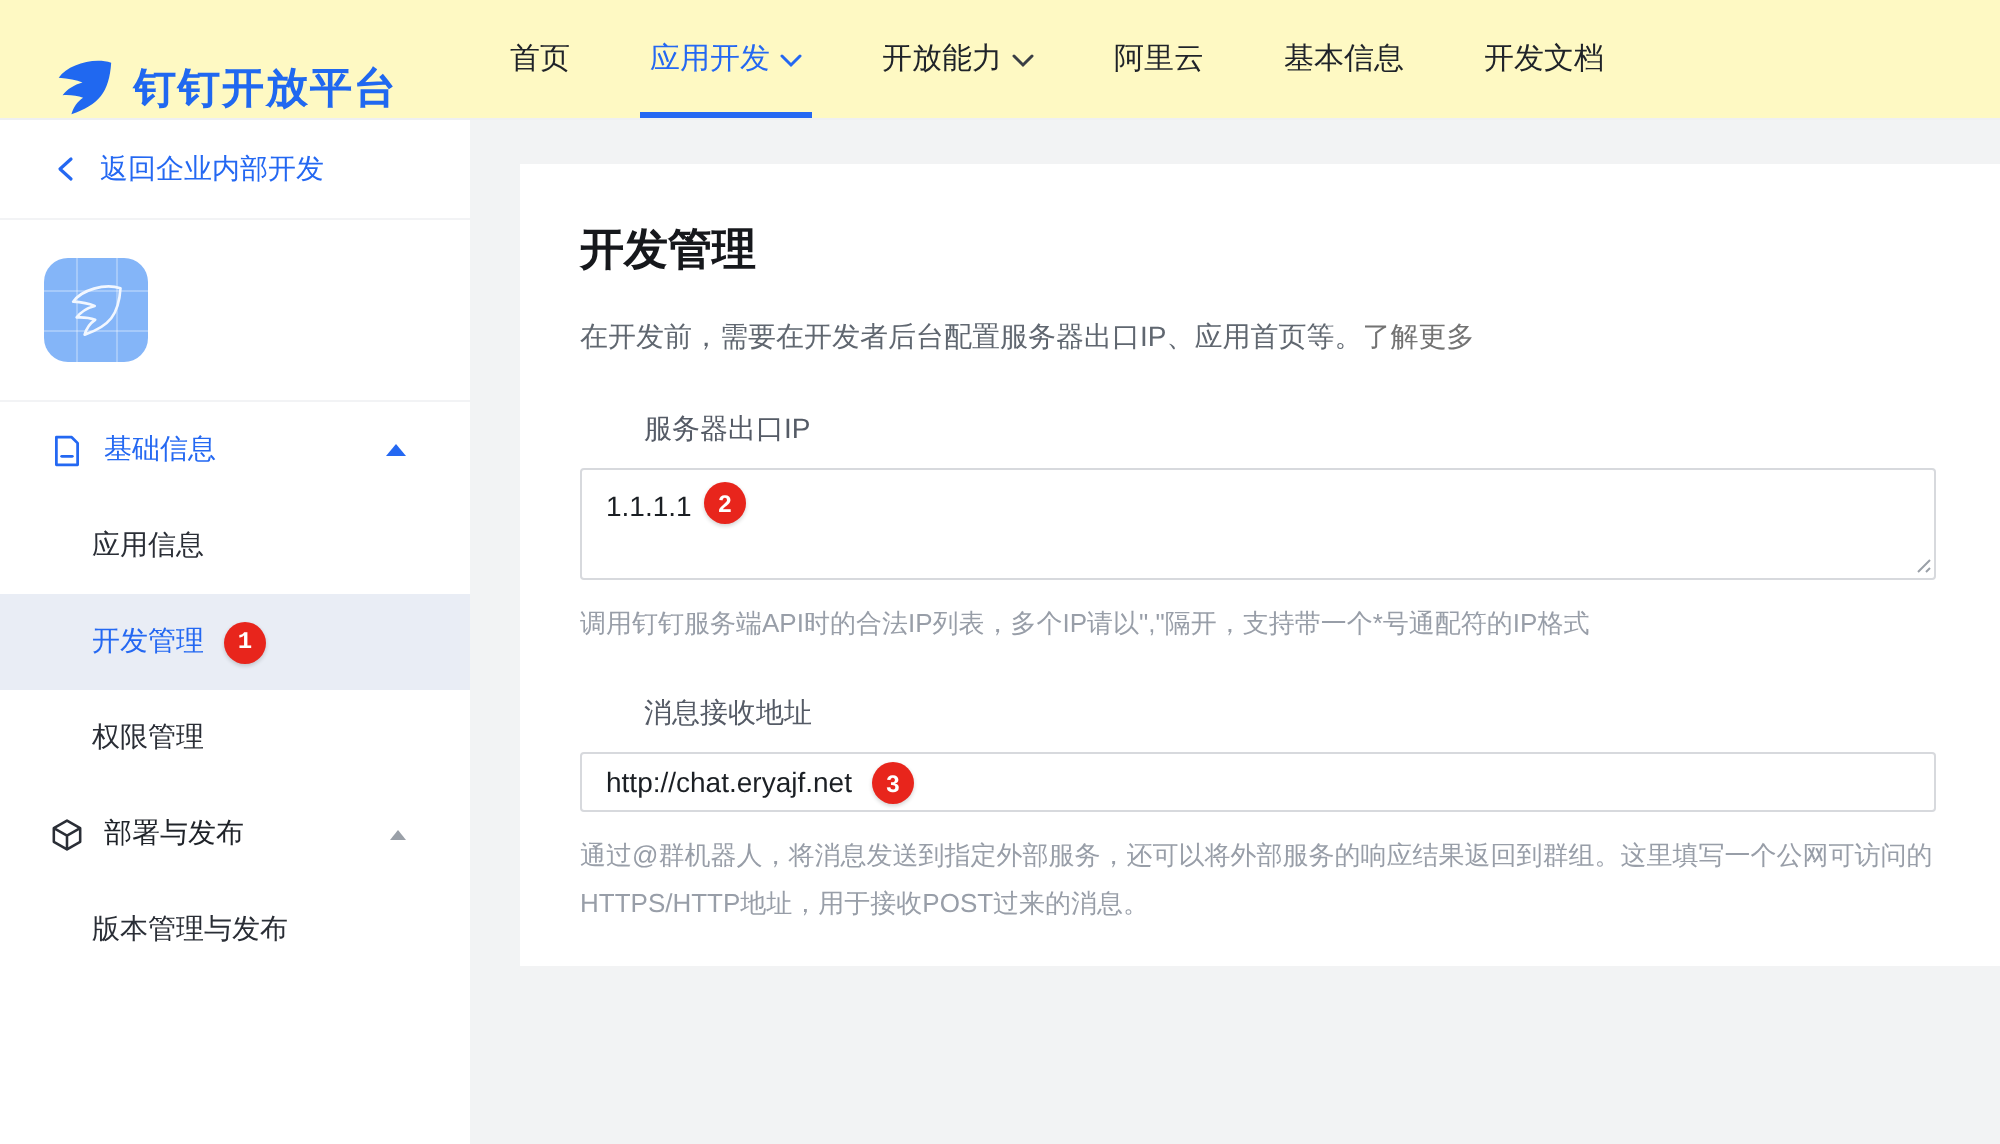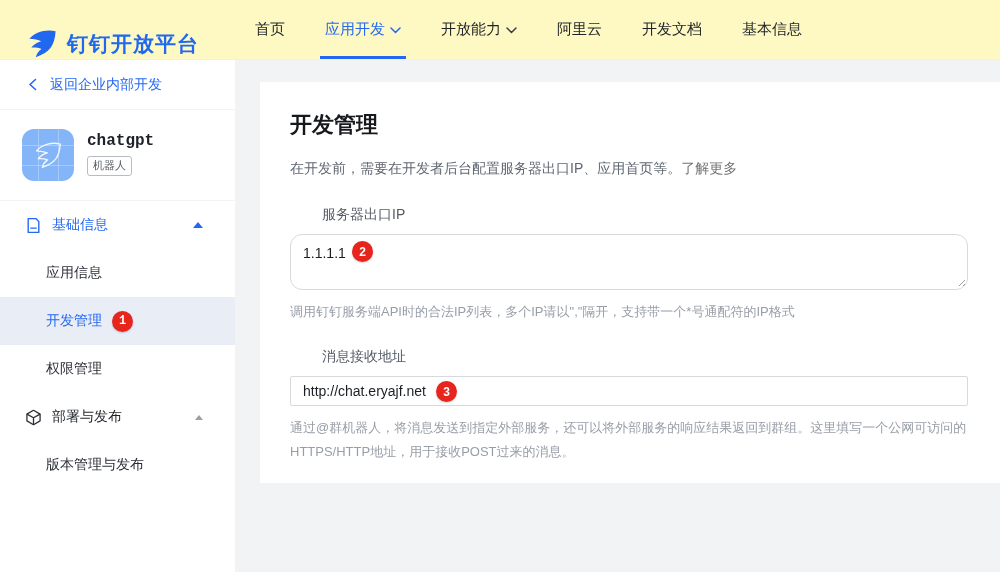--- a/index.html
+++ b/index.html
@@ -148,10 +148,10 @@
       <span>阿里云</span>
     </div>
     <div class="nav-item">
+      <span>基本信息</span>
+    </div>
+    <div class="nav-item">
       <span>开发文档</span>
-    </div>
-    <div class="nav-item">
-      <span>基本信息</span>
     </div>
   </div>
 </div>

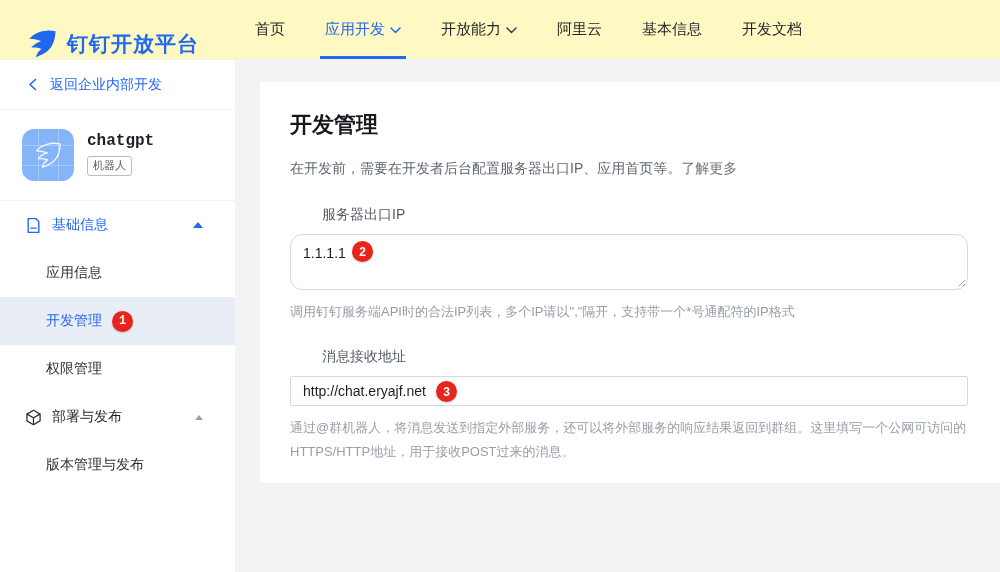--- a/index.html
+++ b/index.html
@@ -170,10 +170,6 @@
         <path d="M30.5 2.5 C21 -0.5 7.5 3.5 2.5 10.5 C7.8 10.8 12 11.7 15.2 13 C10.8 14.2 7 16.5 4.6 19.8 C8.8 19.6 12.4 20 15.5 21.2 C12.5 23.2 10.3 26.2 9.3 30 C16.5 27.6 21.8 24.4 25 20.3 C28.2 16.2 30 10.3 30.5 2.5 Z" fill="none" stroke="#f2f7ff" stroke-width="1.6" stroke-linejoin="round"></path>
       </svg>
     </div>
-    <div>
-      <div class="app-name">chatgpt</div>
-      <span class="app-type">机器人</span>
-    </div>
   </div>
 
   <div class="menu">

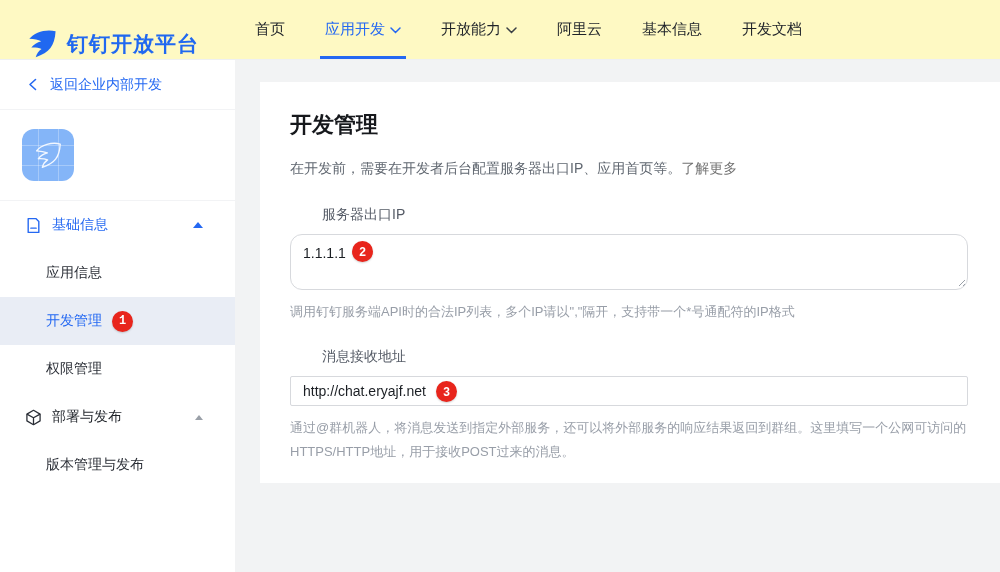--- a/index.html
+++ b/index.html
@@ -103,7 +103,7 @@
   .fl-2 { margin-top:24px; }
   .field-wrap { position:relative; margin-top:10px; width:678px; }
   .ip-textarea {
-    width:678px; height:56px; border:1px solid #d7d9dd; border-radius:12px;
+    width:678px; height:56px; border:1px solid #d7d9dd; border-radius:2px;
     padding:8px 12px; font-size:14px; color:#1b1f24; line-height:1.45;
     font-family:"Liberation Sans", sans-serif; resize:none; outline:none; display:block;
     background:#fff;

